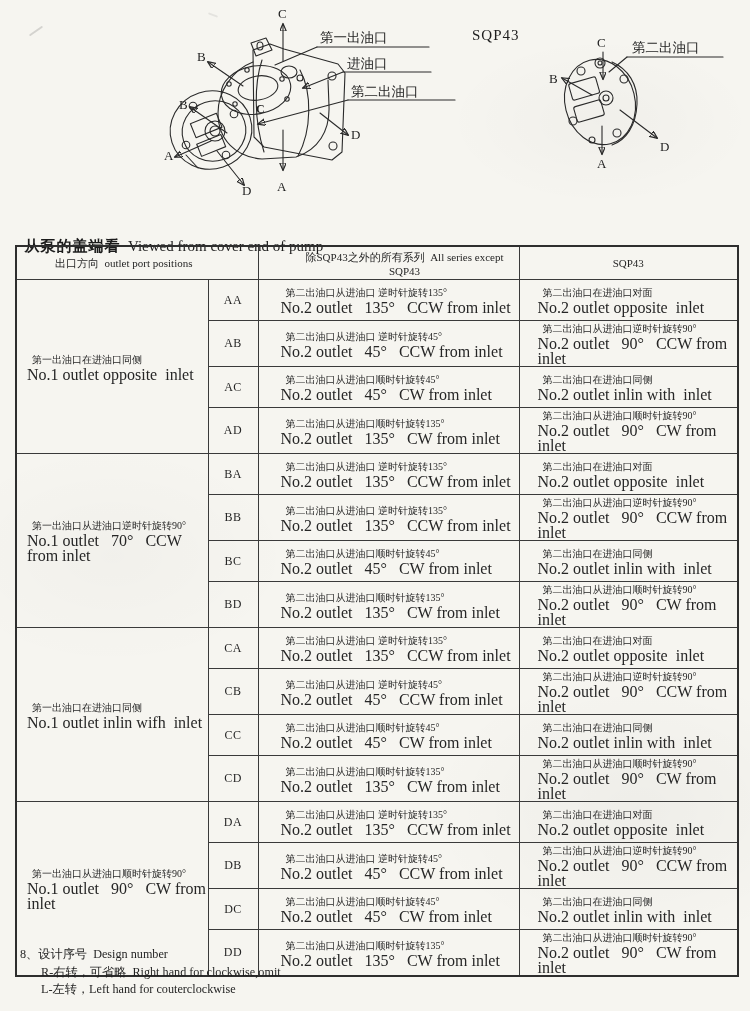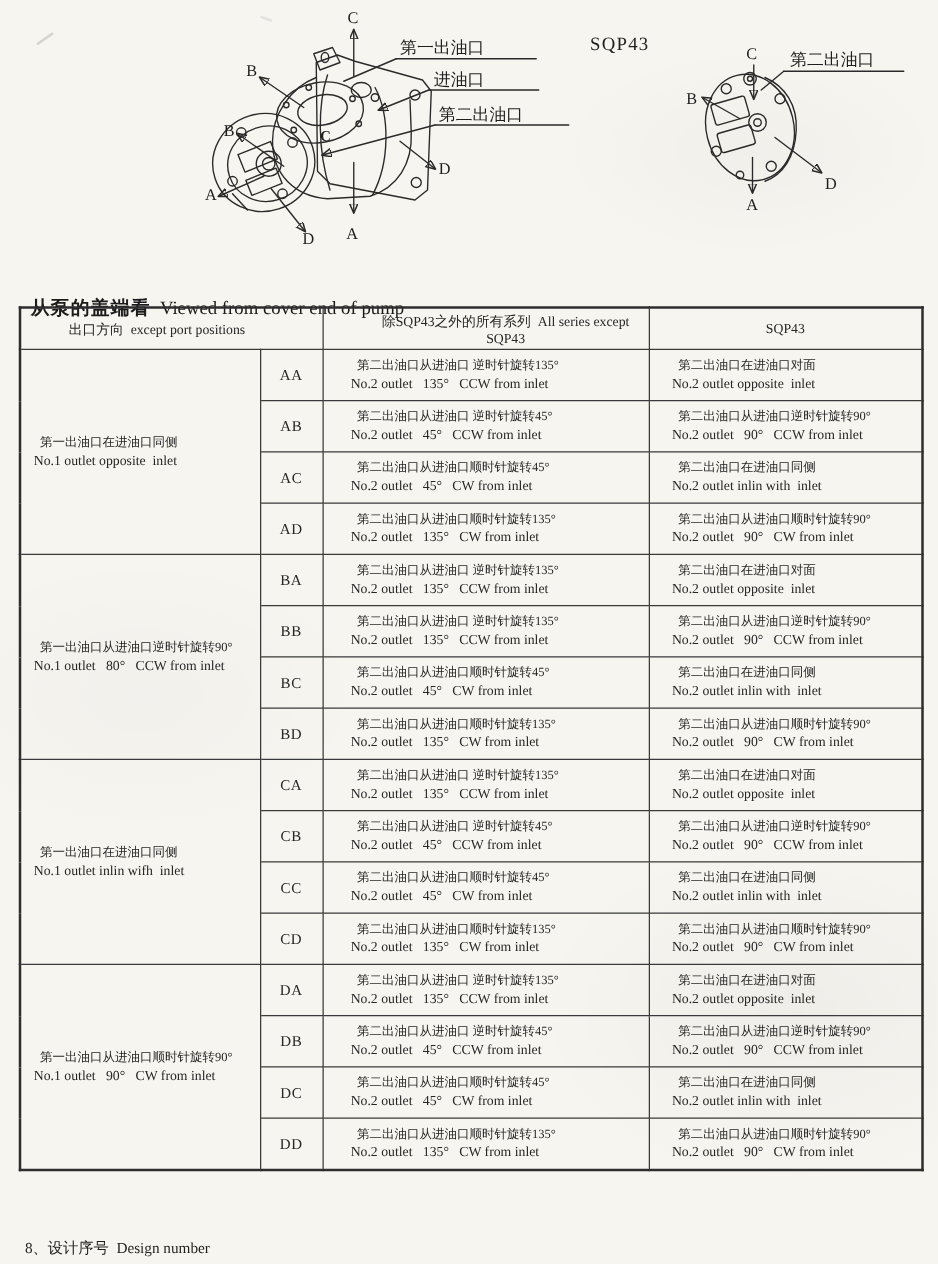--- a/index.html
+++ b/index.html
@@ -191,7 +191,7 @@
   </colgroup>
   <thead>
     <tr>
-      <th class="h-col1" colspan="2">出口方向  except port positions</th>
+      <th class="h-col1" colspan="2">出口方向  outlet port positions</th>
       <th class="h-col2">除SQP43之外的所有系列  All series except SQP43</th>
       <th class="h-col3">SQP43</th>
     </tr>

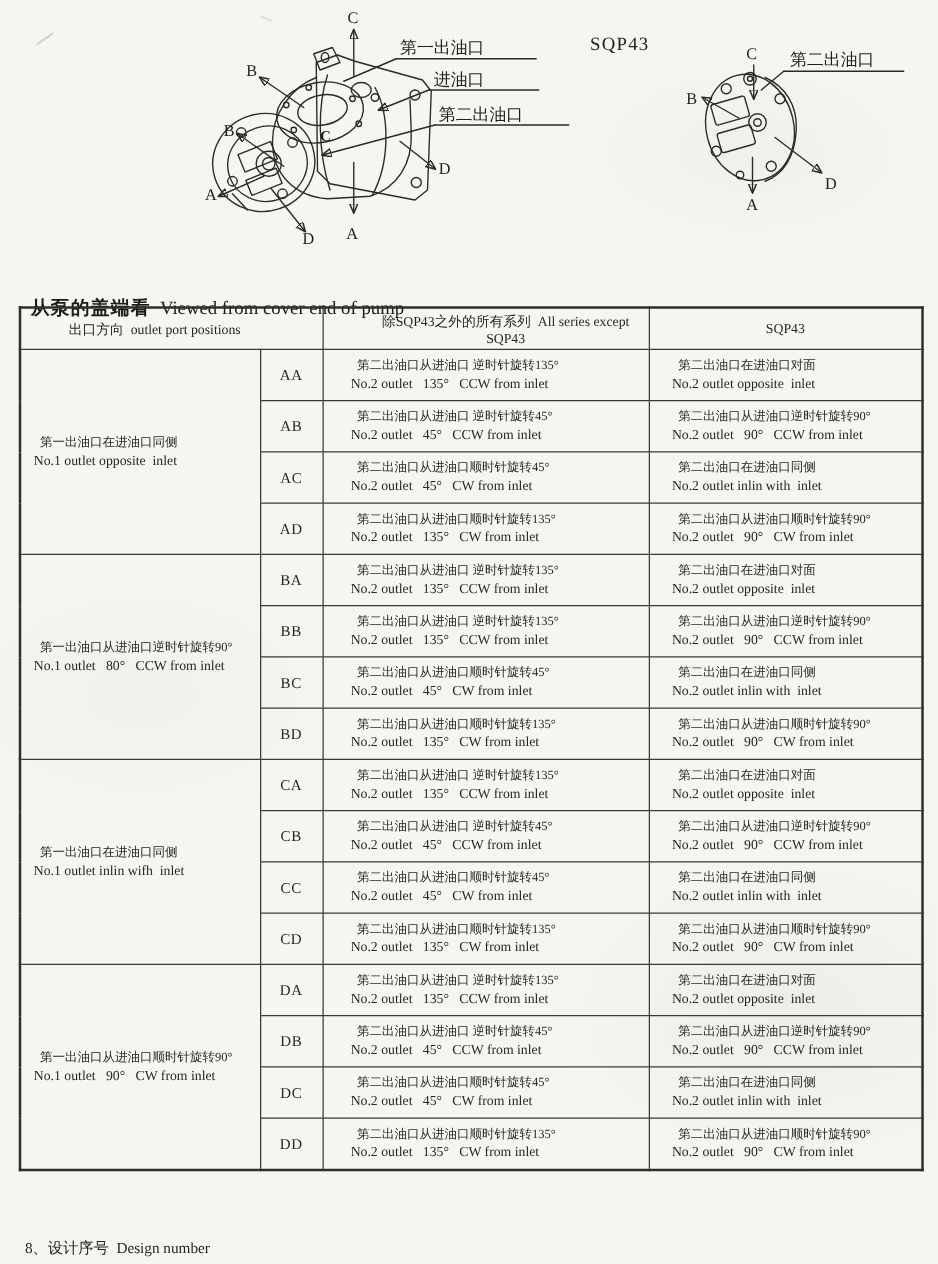--- a/index.html
+++ b/index.html
@@ -59,7 +59,7 @@
   td.mid-cell { padding-left:22px; }
   td.sqp-cell { padding-left:18px; }
   .cn-line { font-size:10px; line-height:15px; margin-left:5px; white-space:pre-wrap; }
-  .en-line { font-size:11px; line-height:15px; white-space:pre-wrap; }
+  .en-line { font-size:16px; line-height:15px; white-space:pre-wrap; }
 
   .notes {
     position:absolute; left:20px; top:946px; font-size:12.2px; line-height:17.5px;

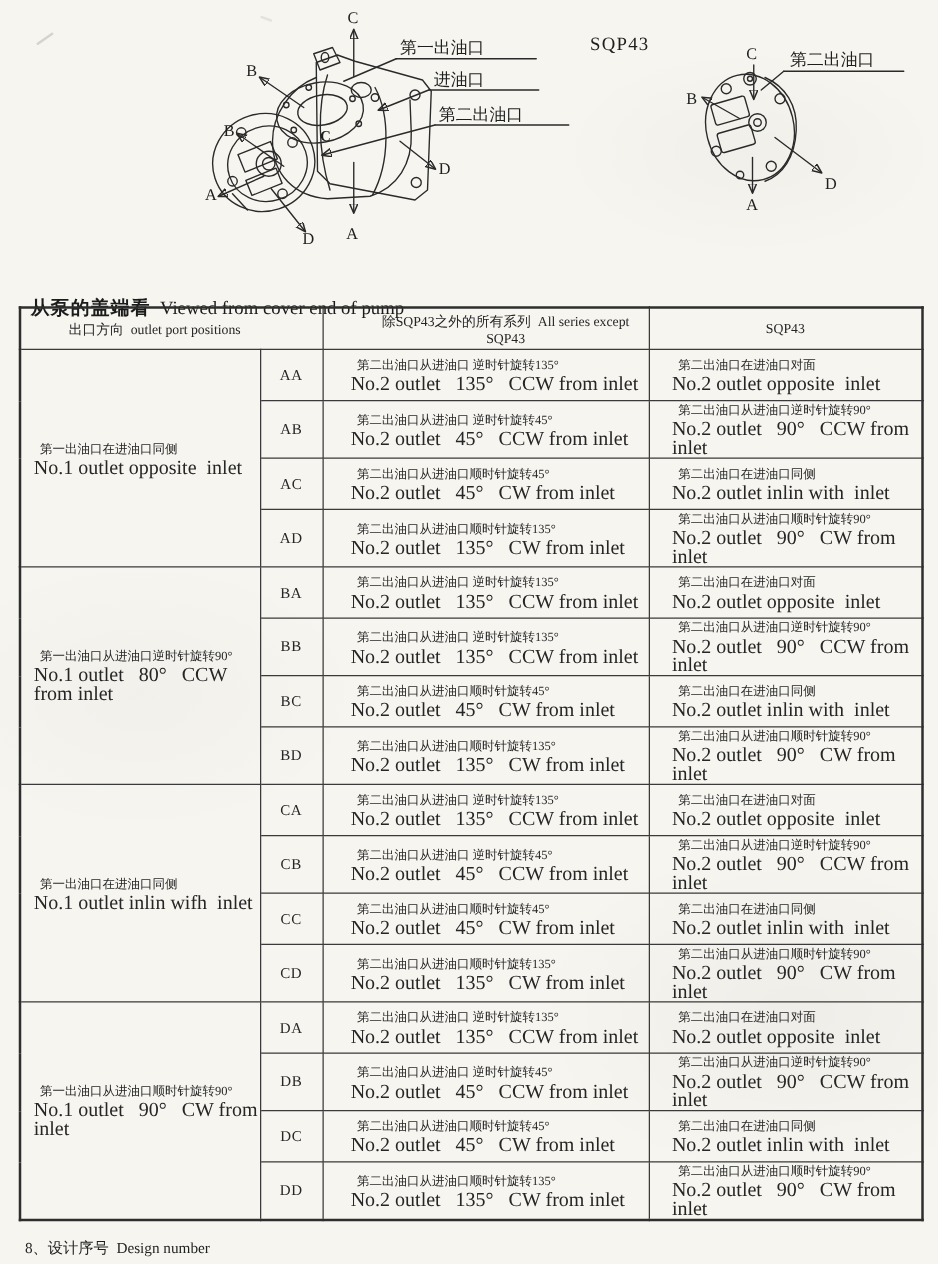--- a/index.html
+++ b/index.html
@@ -250,7 +250,7 @@
     <tr>
       <td class="group-cell" rowspan="4">
         <div class="cn-line">第一出油口从进油口逆时针旋转90°</div>
-        <div class="en-line">No.1 outlet   80°   CCW from inlet</div>
+        <div class="en-line">No.1 outlet   70°   CCW from inlet</div>
       </td>
       <td class="code-cell">BA</td>
       <td class="mid-cell">

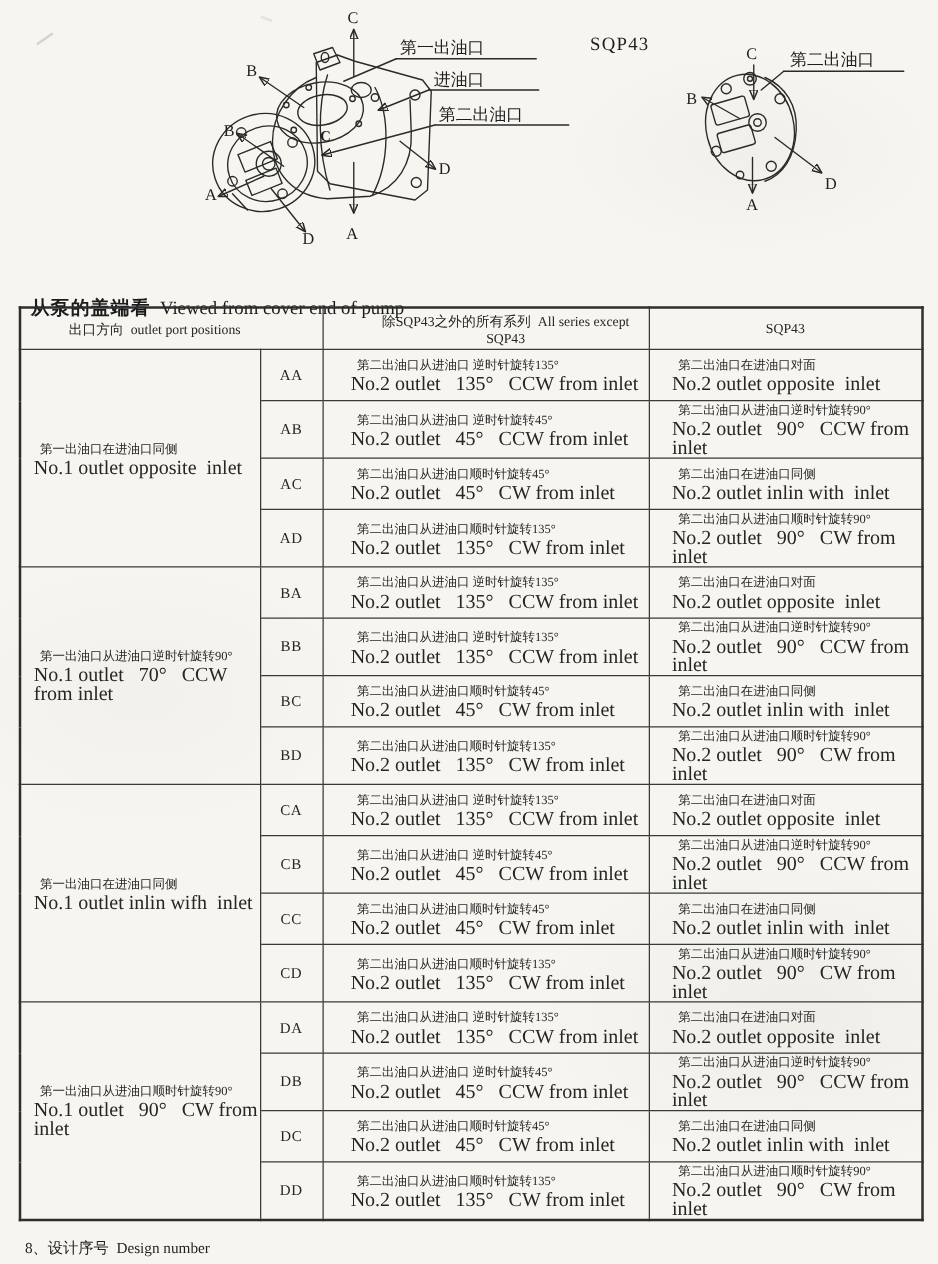--- a/index.html
+++ b/index.html
@@ -65,7 +65,7 @@
     position:absolute; left:20px; top:946px; font-size:12.2px; line-height:17.5px;
     color:#1f1f1f;
   }
-  .notes .note-line { white-space:pre-wrap;margin-top:44px; }
+  .notes .note-line { white-space:pre-wrap; }
   .notes .indent { margin-left:21px; }
 </style>
 </head>

